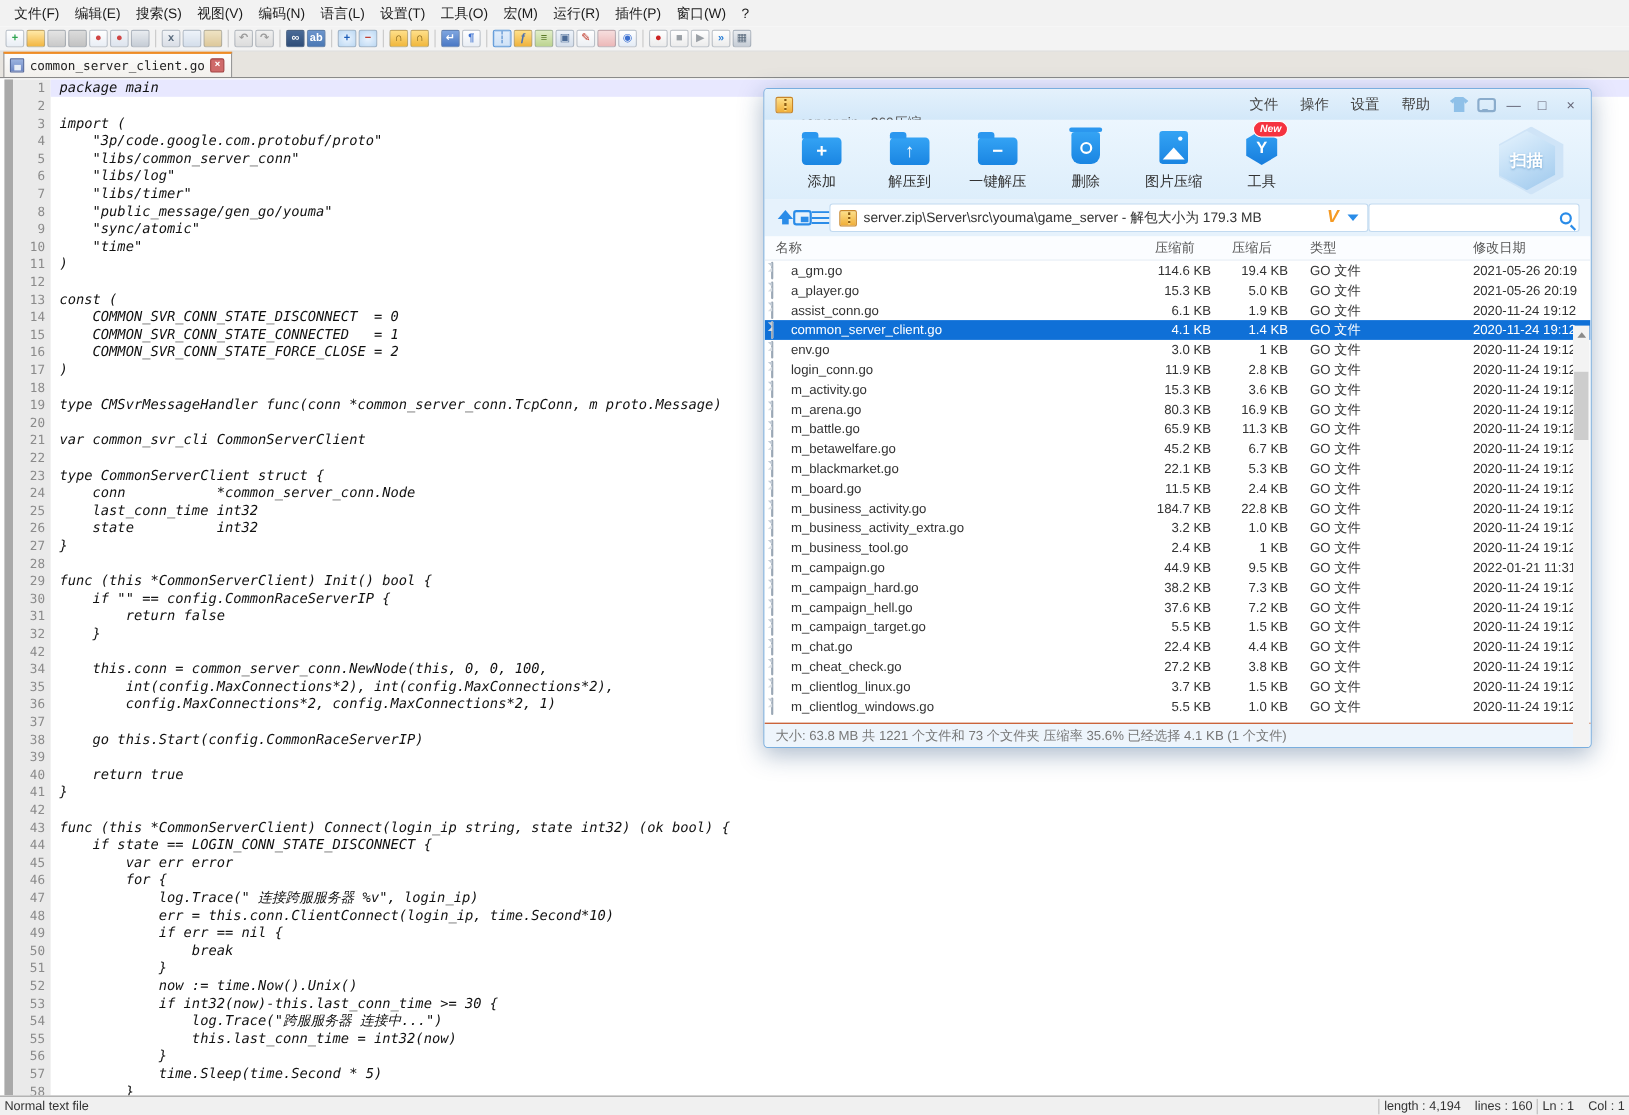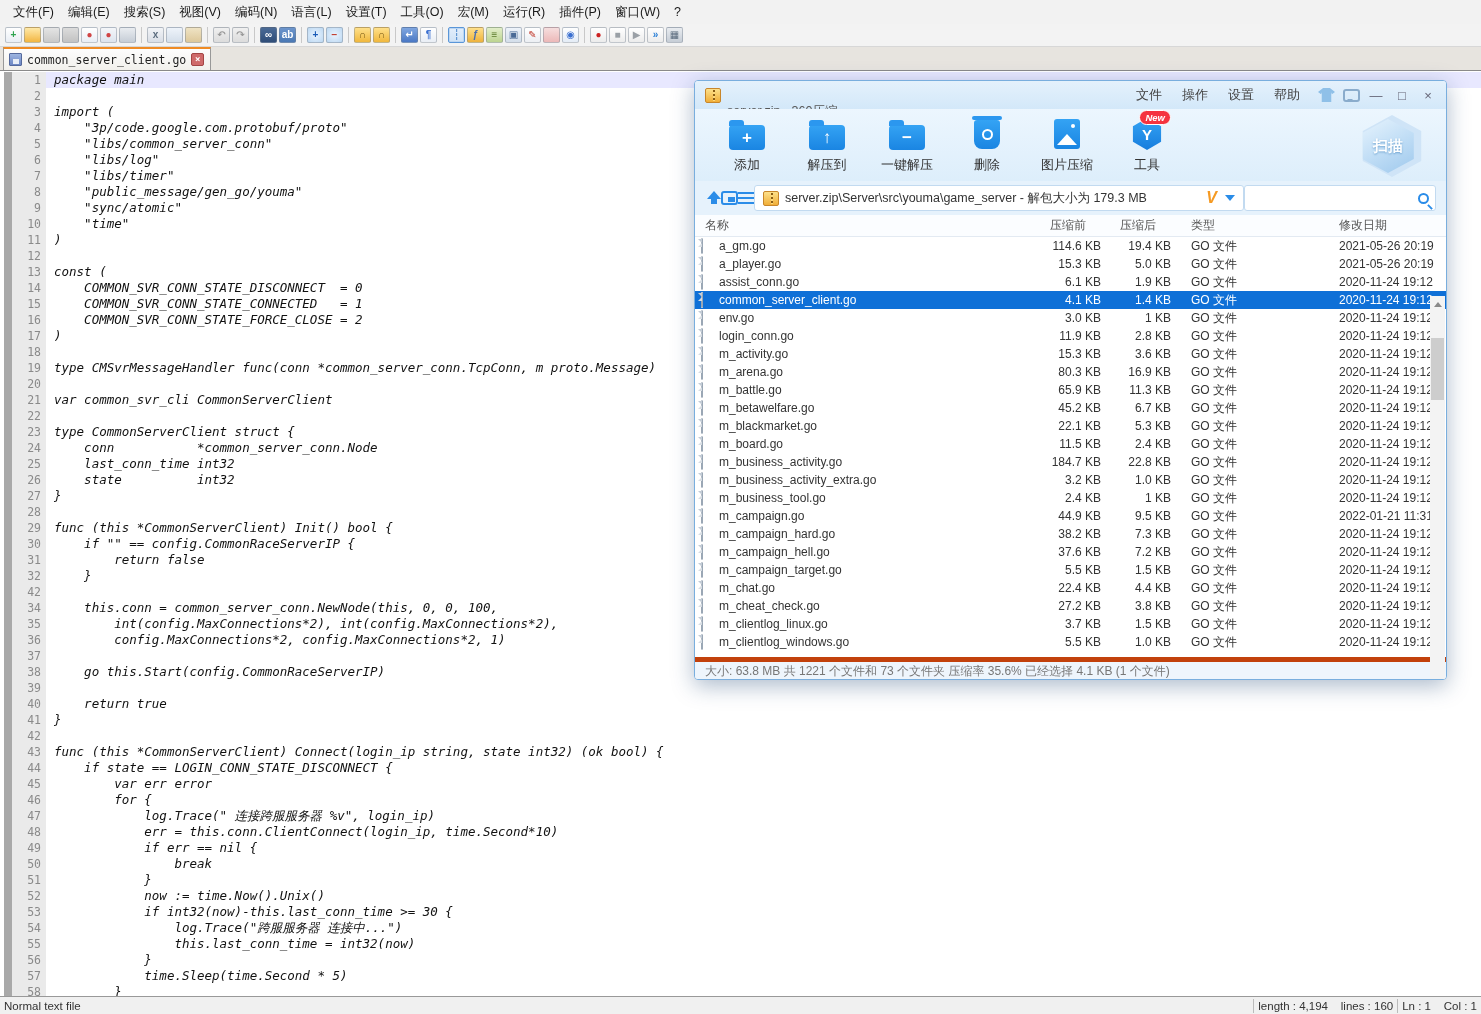--- a/index.html
+++ b/index.html
@@ -161,7 +161,7 @@
   .chev-up { border-left:4px solid transparent; border-right:4px solid transparent; border-bottom:5px solid #8a8a8a; }
   .zs-thumb { position:absolute; left:1px; width:13px; top:42px; height:62px; background:#cdcdcd; }
 
-  .zip-status { height:24px; background:#eef5fc; border-top:5px solid #c2410c; display:flex;
+  .zip-status { height:24px; background:#eef5fc; border-top:1px solid #c2410c; display:flex;
                 align-items:center; padding-left:10px; font-size:12px; color:#777; }
 </style>
 </head>

